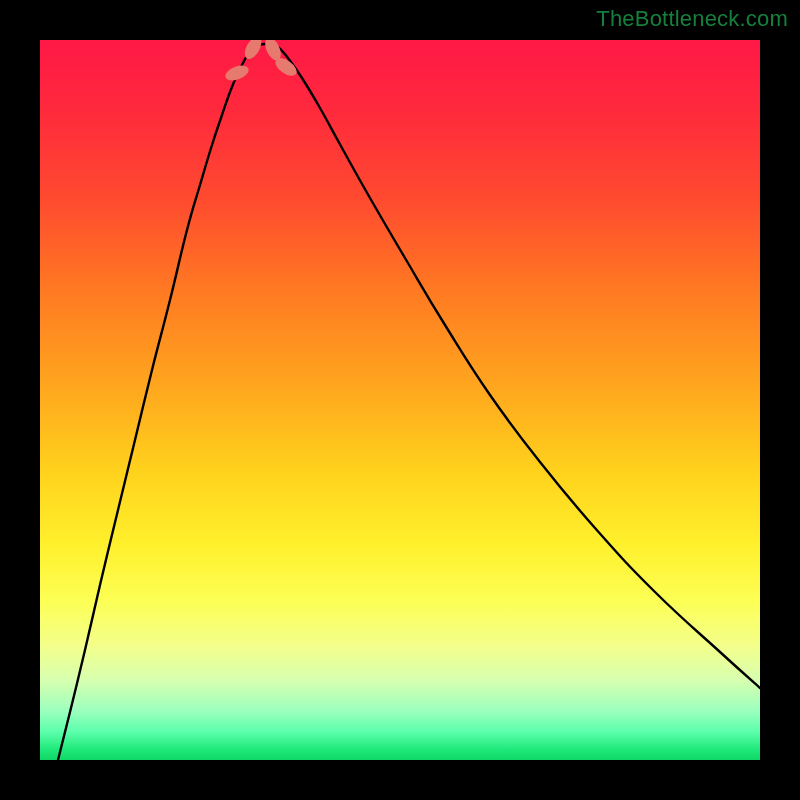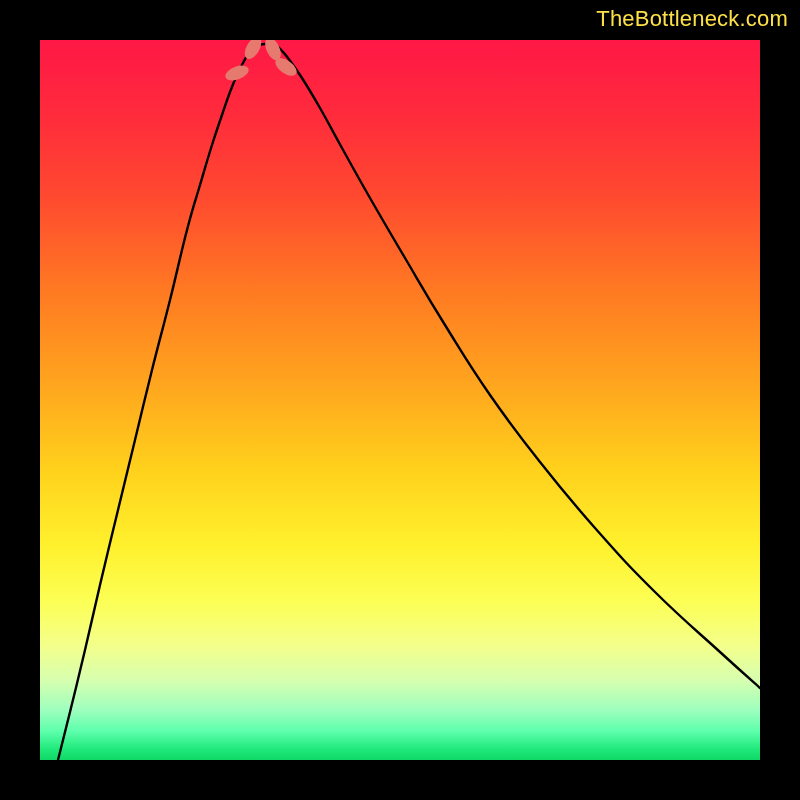--- a/index.html
+++ b/index.html
@@ -46,7 +46,7 @@
     position: absolute;
     top: 6px;
     right: 12px;
-    color: #fde047;
+    color: #15803d;
     font-size: 22px;
     font-weight: 500;
     letter-spacing: 0.2px;

